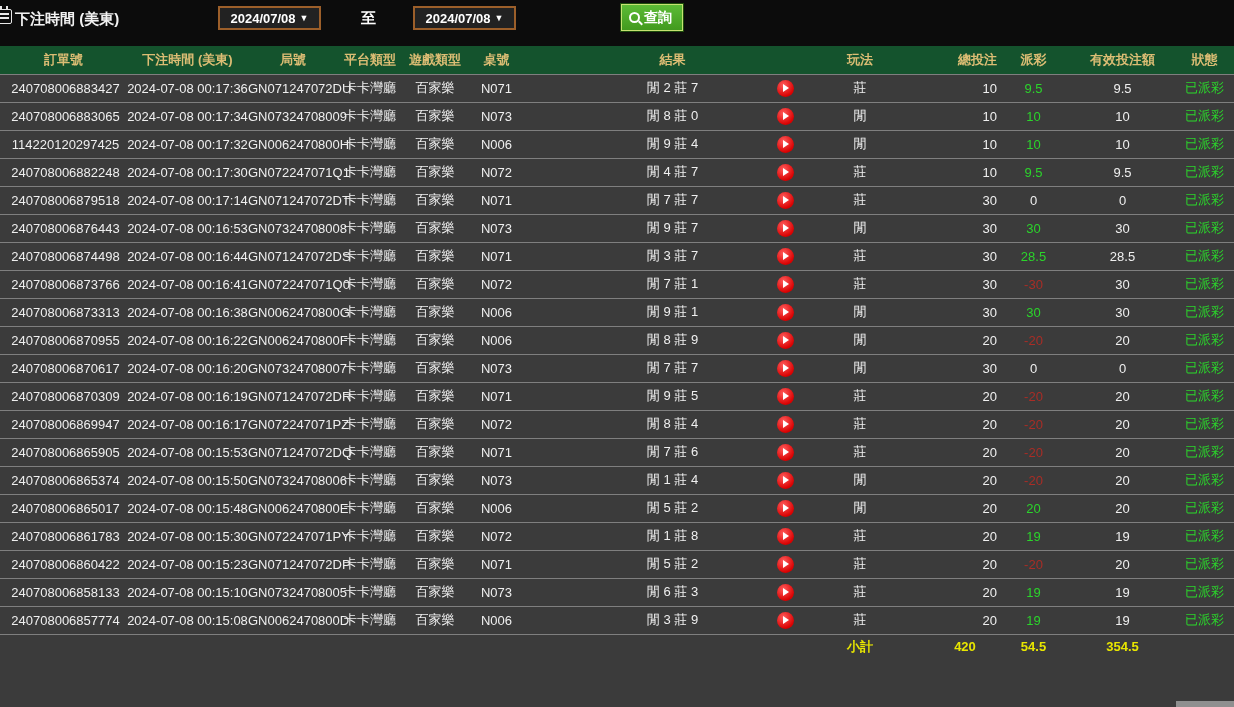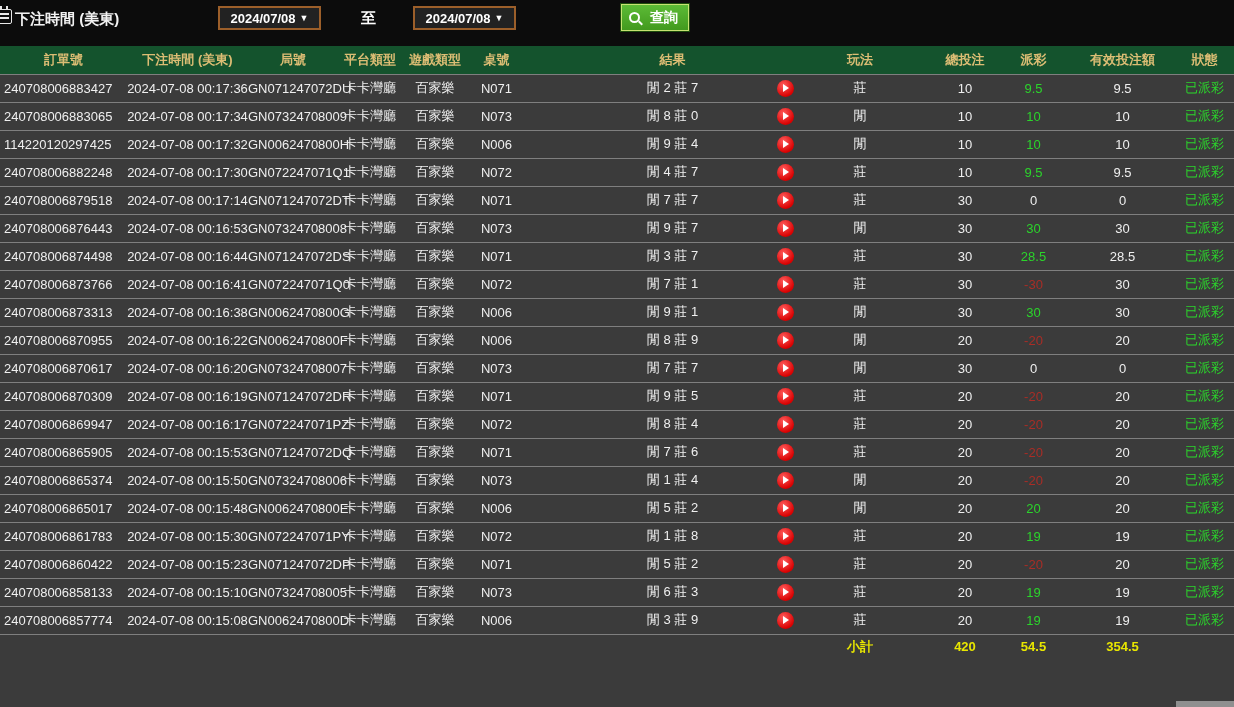--- a/index.html
+++ b/index.html
@@ -25,7 +25,7 @@
   .query-btn { position:absolute; left:621px; top:4px; height:27px; padding:0 10px 0 7px;
     background:linear-gradient(#5cbb36,#429a1e); border:1px solid #c6e372;
     box-shadow:0 0 0 1px #1d4d0c; color:#fff; font-size:14px; font-weight:bold;
-    display:flex; align-items:center; gap:10px; cursor:pointer; }
+    display:flex; align-items:center; gap:4px; cursor:pointer; }
   .mag-icon { position:relative; width:11px; height:11px; border:2px solid #fff;
     border-radius:50%; display:inline-block; }
   .mag-icon::after { content:''; position:absolute; left:7px; top:8px; width:5px; height:2px;

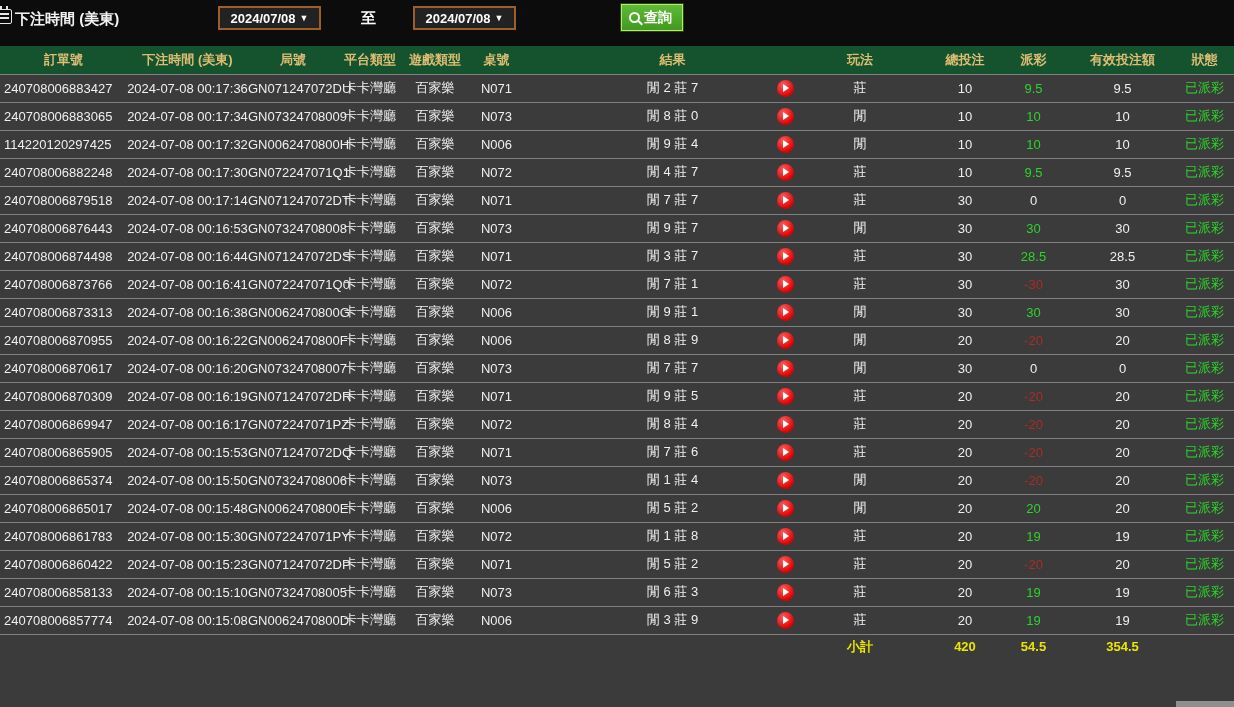--- a/index.html
+++ b/index.html
@@ -39,7 +39,7 @@
     text-align:center; white-space:nowrap; }
   tr.data-row td:nth-child(1) { text-align:left; padding-left:4px;margin-left:7px; }
   thead th:nth-child(7), tr.data-row td:nth-child(7) { padding-left:65px; }
-  thead th:nth-child(10), tr.data-row td:nth-child(10) { padding-left:28px; }
+  thead th:nth-child(10), tr.data-row td:nth-child(10) { padding-left:28px;text-align:right; }
   td.pos { color:#2bd42b; }
   td.neg { color:#a92d26; }
   td.zero { color:#efefef; }

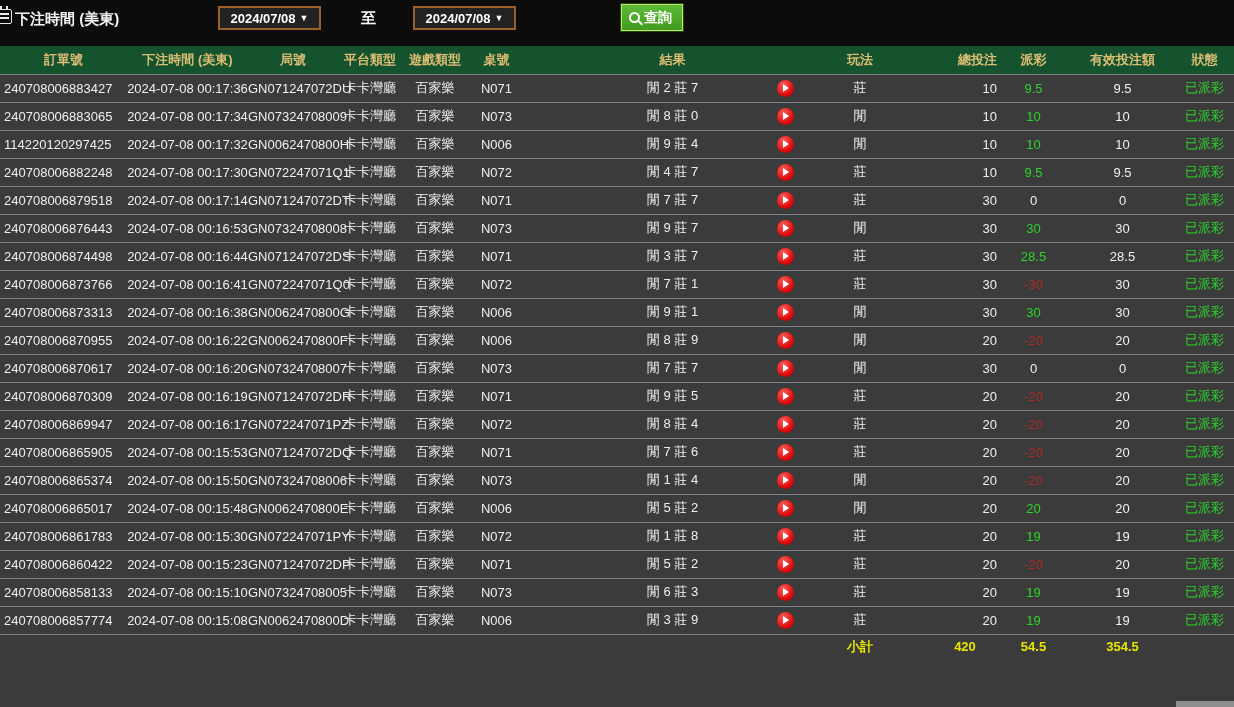--- a/index.html
+++ b/index.html
@@ -37,7 +37,7 @@
     font-weight:bold; text-align:center; }
   tbody td { height:28px; border-top:1px solid #7f7f7f; color:#efefef; font-size:13px;
     text-align:center; white-space:nowrap; }
-  tr.data-row td:nth-child(1) { text-align:left; padding-left:4px;margin-left:7px; }
+  tr.data-row td:nth-child(1) { text-align:center; padding-left:4px;margin-left:7px; }
   thead th:nth-child(7), tr.data-row td:nth-child(7) { padding-left:65px; }
   thead th:nth-child(10), tr.data-row td:nth-child(10) { padding-left:28px;text-align:right; }
   td.pos { color:#2bd42b; }

